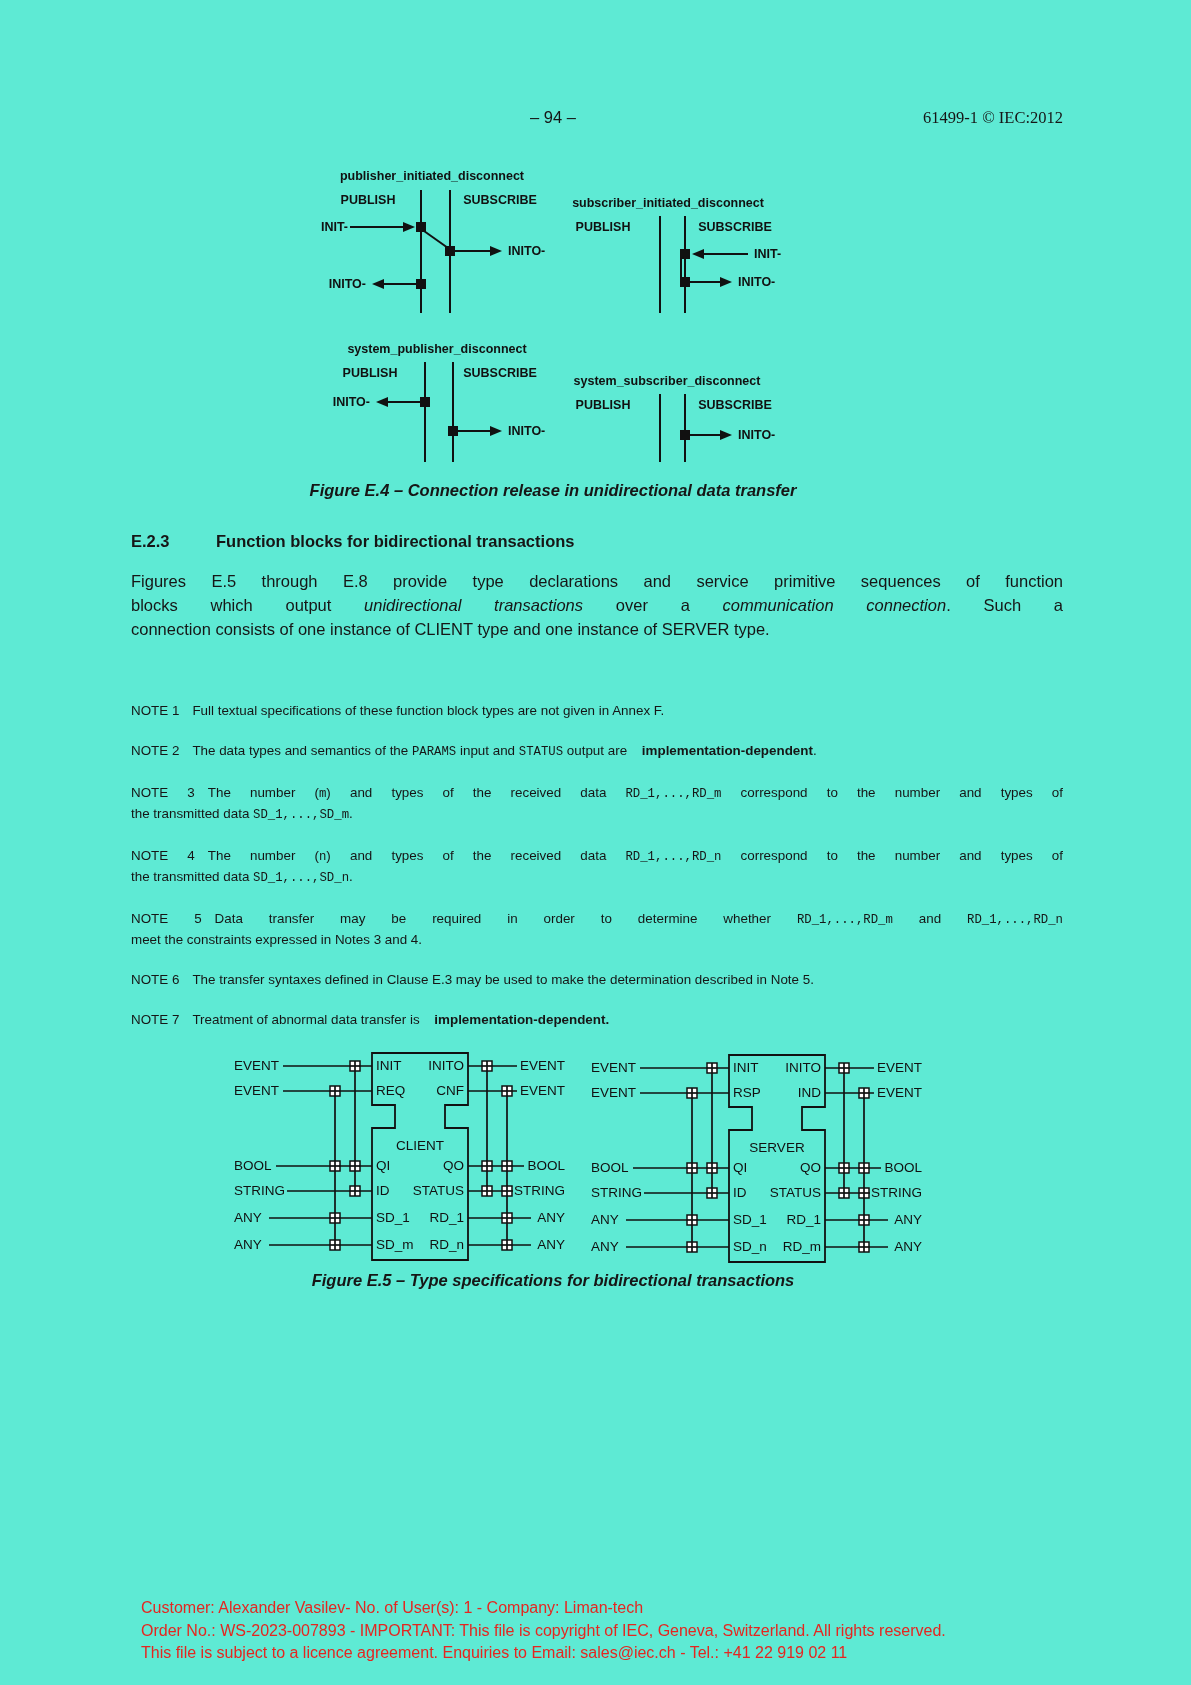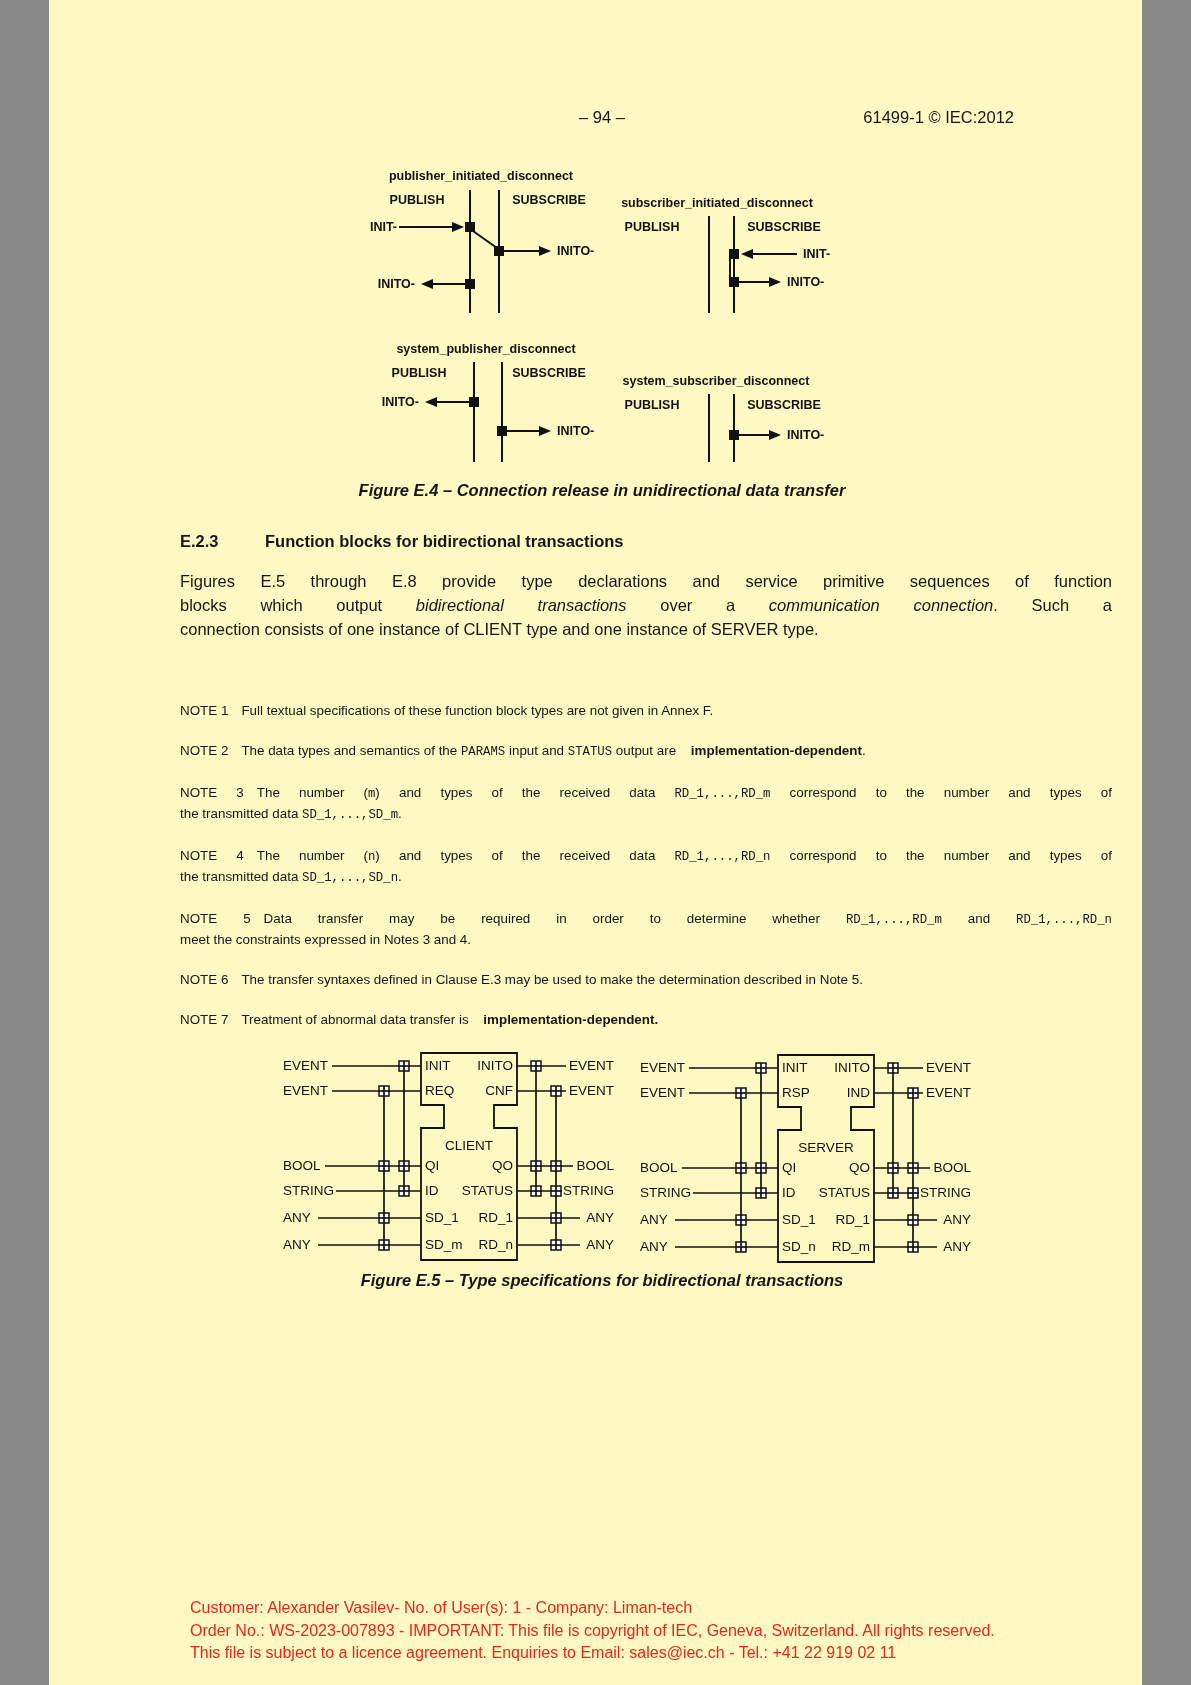--- a/index.html
+++ b/index.html
@@ -3,7 +3,7 @@
 <meta charset="utf-8">
 <style>
   html,body{margin:0;padding:0;background:#888;}
-  .page{position:relative;width:1093px;height:1685px;background:#fef9c3;
+  .page{position:relative;width:1191px;height:1685px;background:#5eead4;
         font-family:"Liberation Sans",sans-serif;color:#161616;overflow:hidden;margin:0 auto;}
   .hdr-num{position:absolute;top:108px;left:0;width:1106px;text-align:center;font-size:16.5px;}
   .hdr-ref{position:absolute;top:108px;right:128px;font-size:16.5px;}

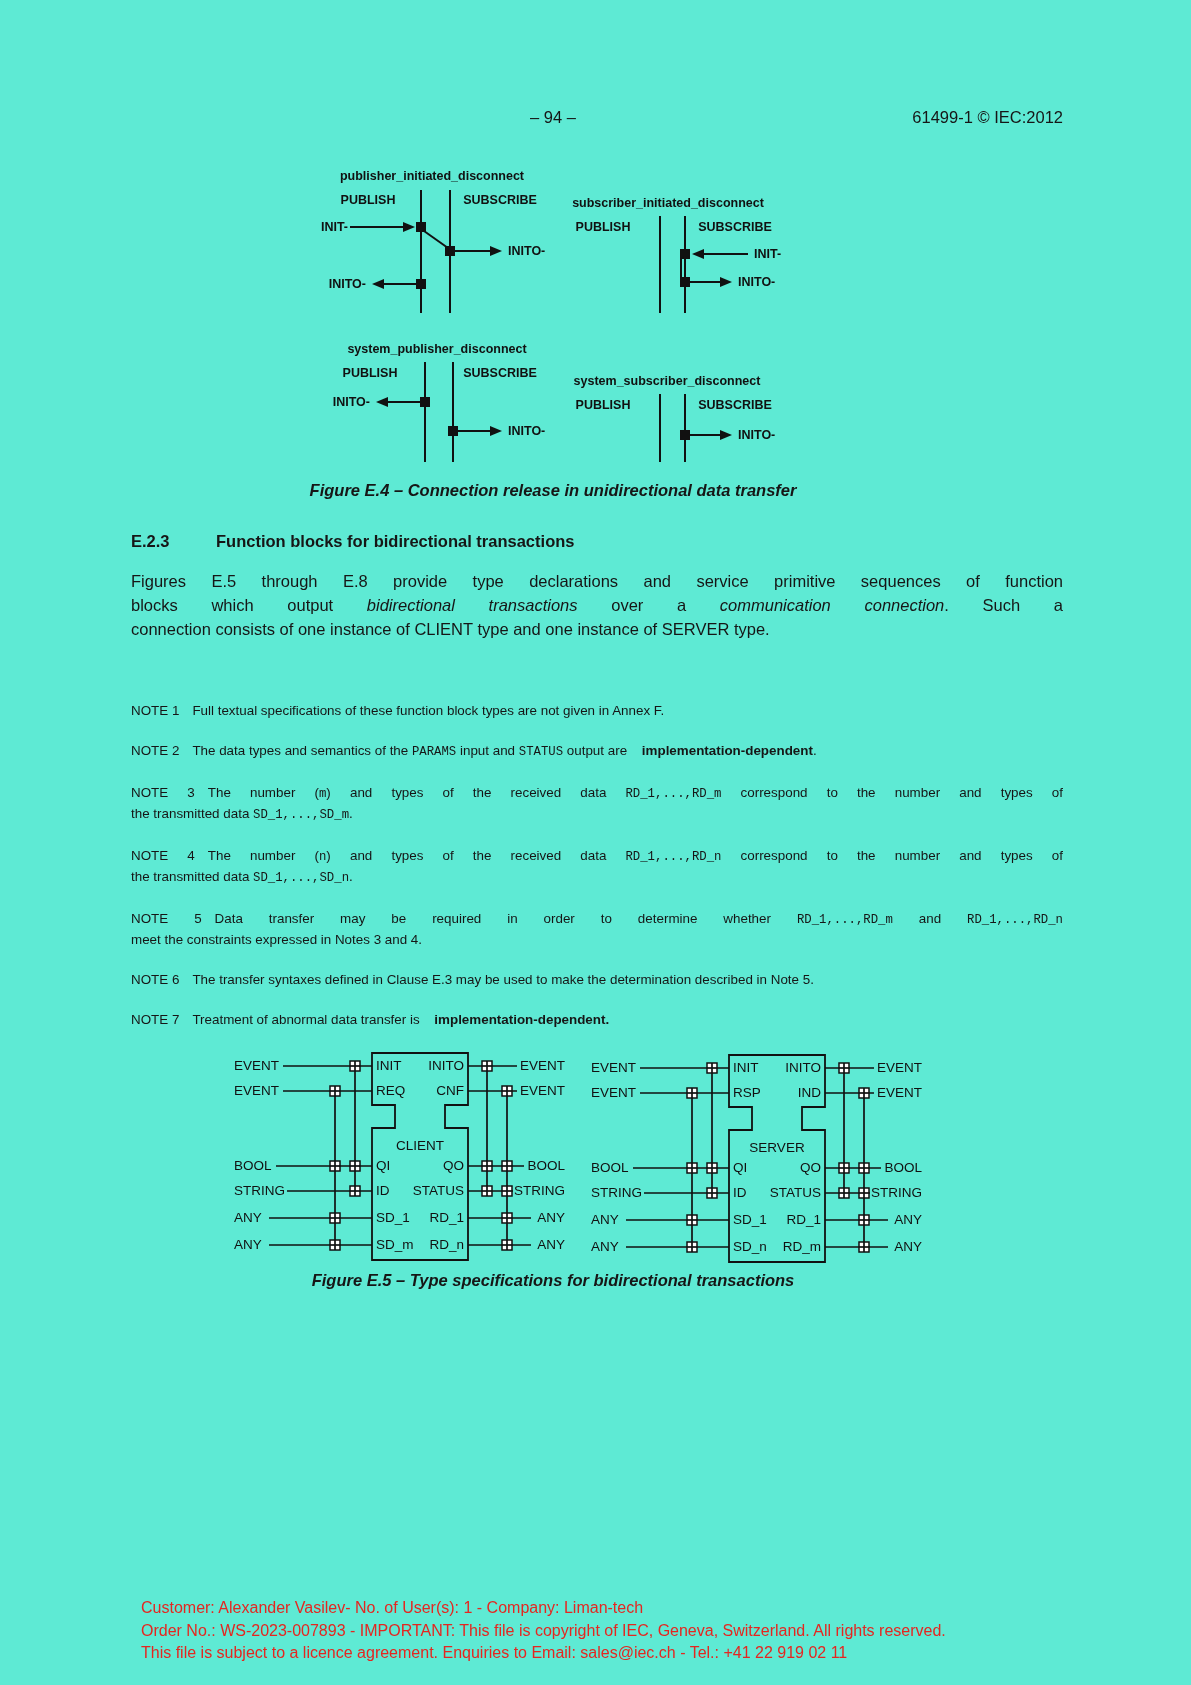--- a/index.html
+++ b/index.html
@@ -6,7 +6,7 @@
   .page{position:relative;width:1191px;height:1685px;background:#5eead4;
         font-family:"Liberation Sans",sans-serif;color:#161616;overflow:hidden;margin:0 auto;}
   .hdr-num{position:absolute;top:108px;left:0;width:1106px;text-align:center;font-size:16.5px;}
-  .hdr-ref{position:absolute;top:108px;right:128px;font-size:16.5px;}
+  .hdr-ref{position:absolute;top:108px;right:128px;font-size:16.5px;font-family:Liberation Serif, serif;}
   .caption{position:absolute;left:0;width:1106px;text-align:center;font-weight:bold;font-size:16.5px;font-style:italic;}
   .cap-e4{top:481px;}
   .cap-e5{top:1271px;}

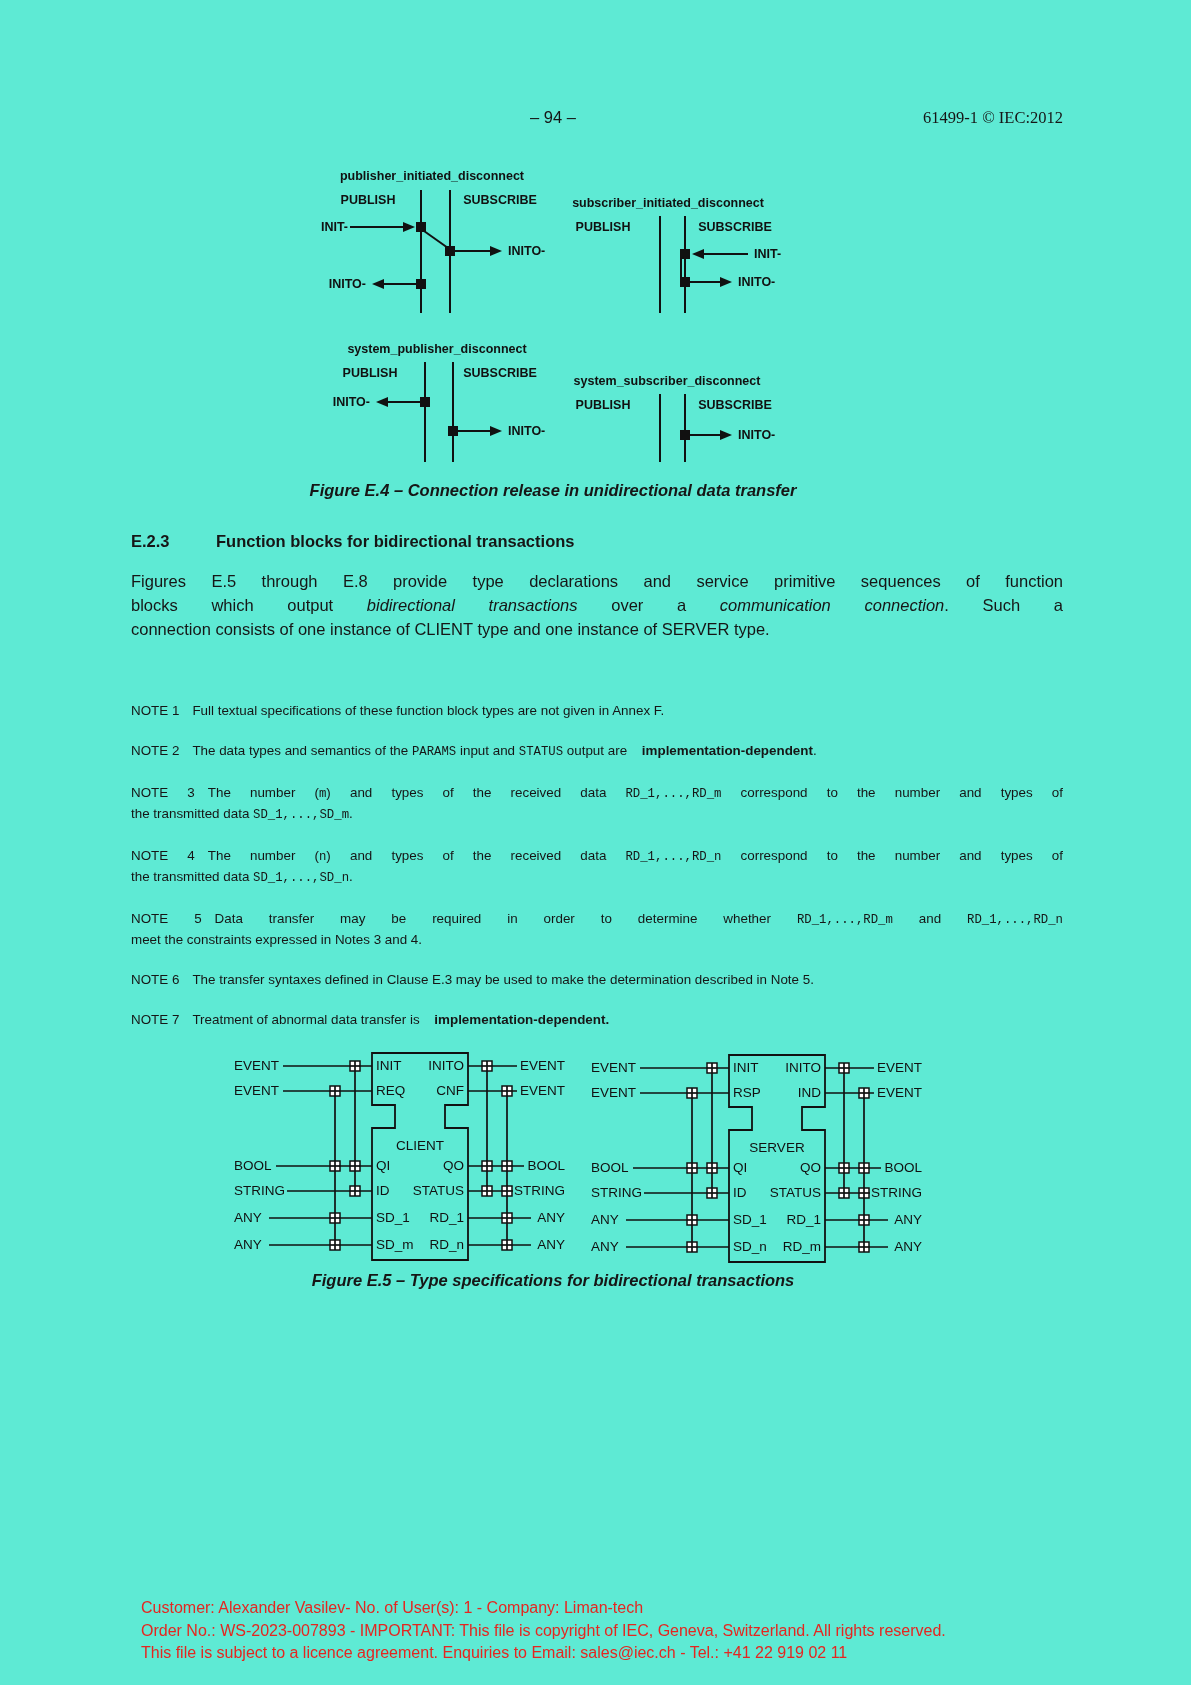--- a/index.html
+++ b/index.html
@@ -133,7 +133,7 @@
 
   <div class="para">
       <div class="jfull"><span>Figures E.5 through E.8 provide type declarations and service primitive sequences of function</span></div>
-      <div class="jfull"><span>blocks which output </span><span class="seg-italic">bidirectional transactions</span><span> over a </span><span class="seg-italic">communication connection</span><span>. Such a</span></div>
+      <div class="jfull"><span>blocks which output </span><span class="seg-italic">unidirectional transactions</span><span> over a </span><span class="seg-italic">communication connection</span><span>. Such a</span></div>
       <div><span>connection consists of one instance of CLIENT type and one instance of SERVER type.</span></div>
     </div>
 

